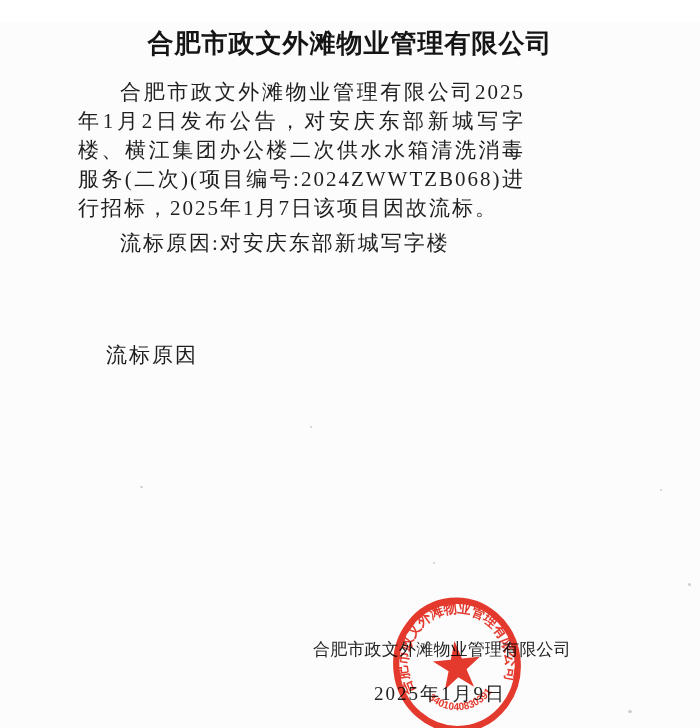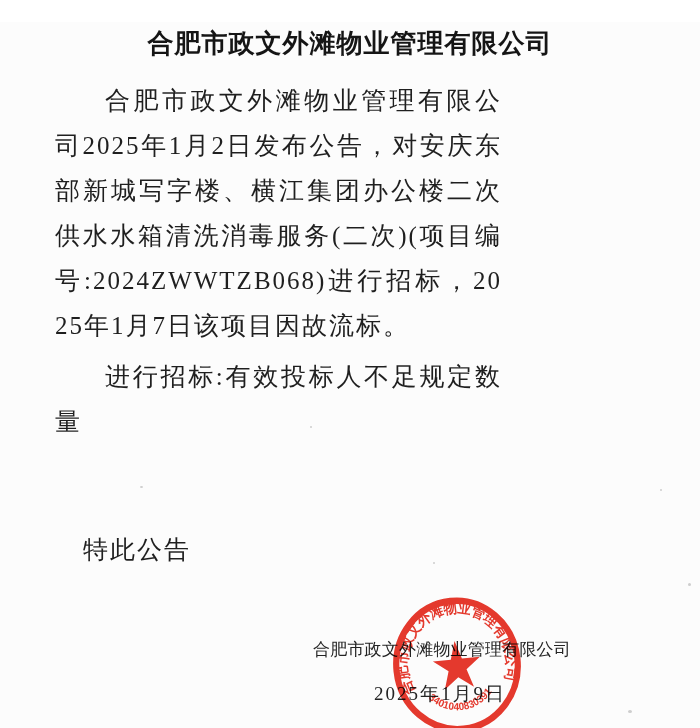--- a/index.html
+++ b/index.html
@@ -20,11 +20,11 @@
     letter-spacing:1px;
   }
   .body-block{
-    margin-left:55px;
+    margin-left:78px;
     width:447px;
     margin-top:12px;
-    font-size:25px;
-    line-height:45px;
+    font-size:21px;
+    line-height:29px;
     letter-spacing:2px;
   }
   .body-block p{margin:0;}

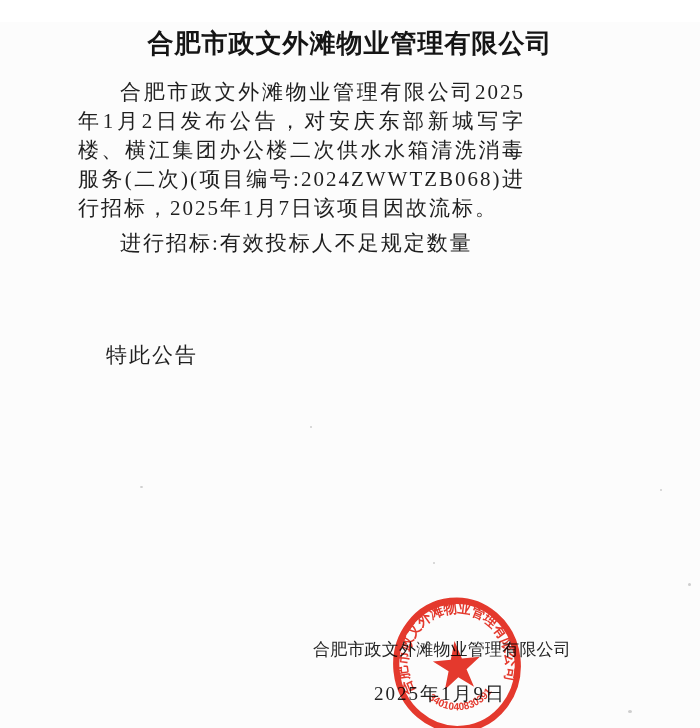--- a/index.html
+++ b/index.html
@@ -85,7 +85,7 @@
 
   <div class="body-block">
     <p class="para-main">合肥市政文外滩物业管理有限公司2025年1月2日发布公告，对安庆东部新城写字楼、横江集团办公楼二次供水水箱清洗消毒服务(二次)(项目编号:2024ZWWTZB068)进行招标，2025年1月7日该项目因故流标。</p>
-    <p class="para-main para-reason">进行招标:有效投标人不足规定数量</p>
+    <p class="para-main para-reason">流标原因:对安庆东部新城写字楼</p>
     <p class="para-closing">特此公告</p>
   </div>
 

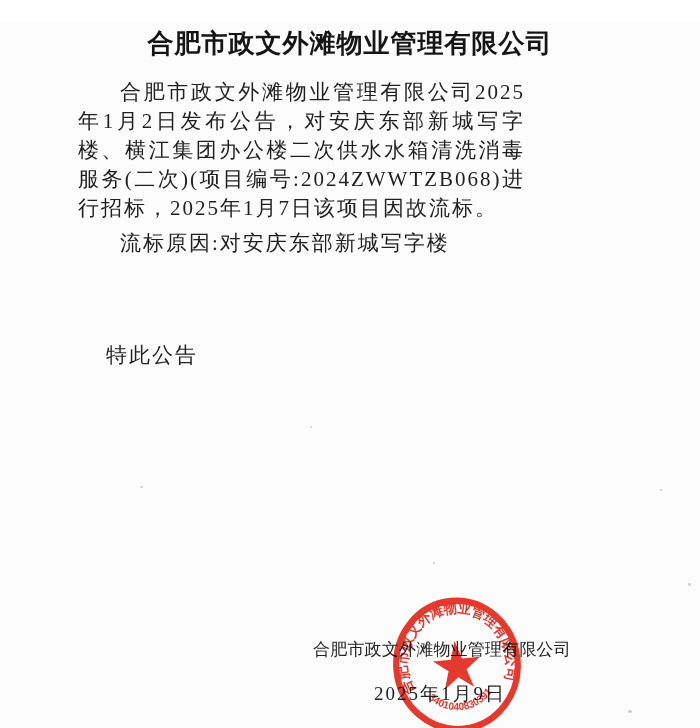--- a/index.html
+++ b/index.html
@@ -86,7 +86,7 @@
   <div class="body-block">
     <p class="para-main">合肥市政文外滩物业管理有限公司2025年1月2日发布公告，对安庆东部新城写字楼、横江集团办公楼二次供水水箱清洗消毒服务(二次)(项目编号:2024ZWWTZB068)进行招标，2025年1月7日该项目因故流标。</p>
     <p class="para-main para-reason">流标原因:对安庆东部新城写字楼</p>
-    <p class="para-closing">特此公告</p>
+    <p class="para-closing">流标原因</p>
   </div>
 
   <div class="sig-company">合肥市政文外滩物业管理有限公司</div>

